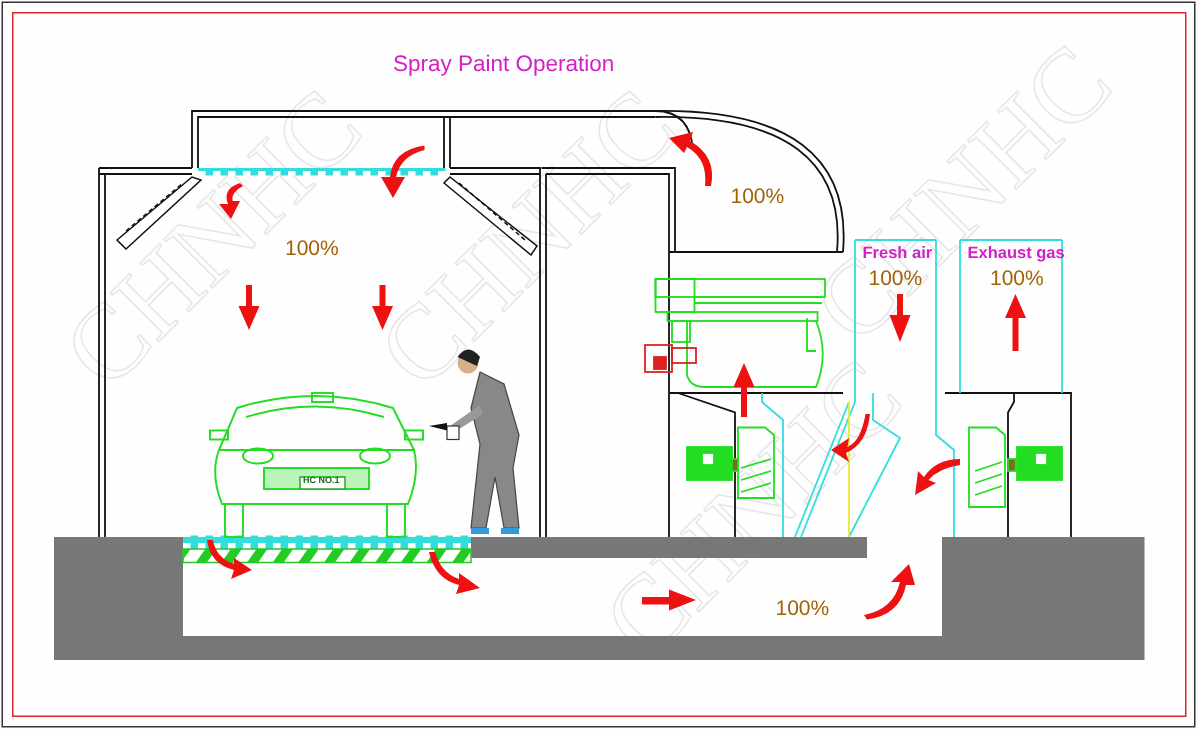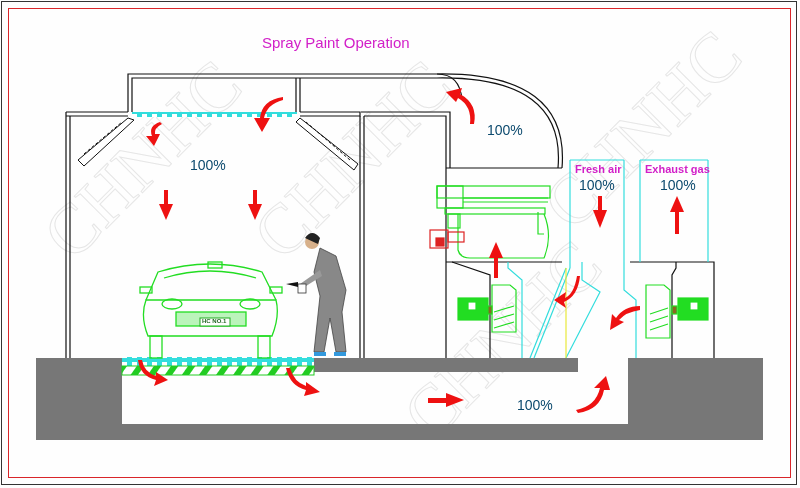--- a/index.html
+++ b/index.html
@@ -8,7 +8,7 @@
   .outer-frame { position:absolute; left:1px; top:1px; width:796px; height:484px; border:1px solid #333; box-sizing:border-box; pointer-events:none; }
   .red-frame { position:absolute; left:8px; top:8px; width:783px; height:470px; border:1px solid #d9262a; box-sizing:border-box; pointer-events:none; }
   .title { position:absolute; left:262px; top:34px; font-weight:normal; font-size:15px; color:#d21fc8; white-space:nowrap; }
-  .pct { position:absolute; font-size:14px; color:#0c4a6e; white-space:nowrap; }
+  .pct { position:absolute; font-size:14px; color:#a16207; white-space:nowrap; }
   .label-box-title { position:absolute; font-size:11px; font-weight:bold; color:#d21fc8; white-space:nowrap; }
   svg { position:absolute; left:0; top:0; }
   .wm { position:absolute; font-family:"Liberation Serif", serif; font-size:70px; color:transparent; -webkit-text-stroke:1px #e6e6e6; white-space:nowrap; pointer-events:none; }

